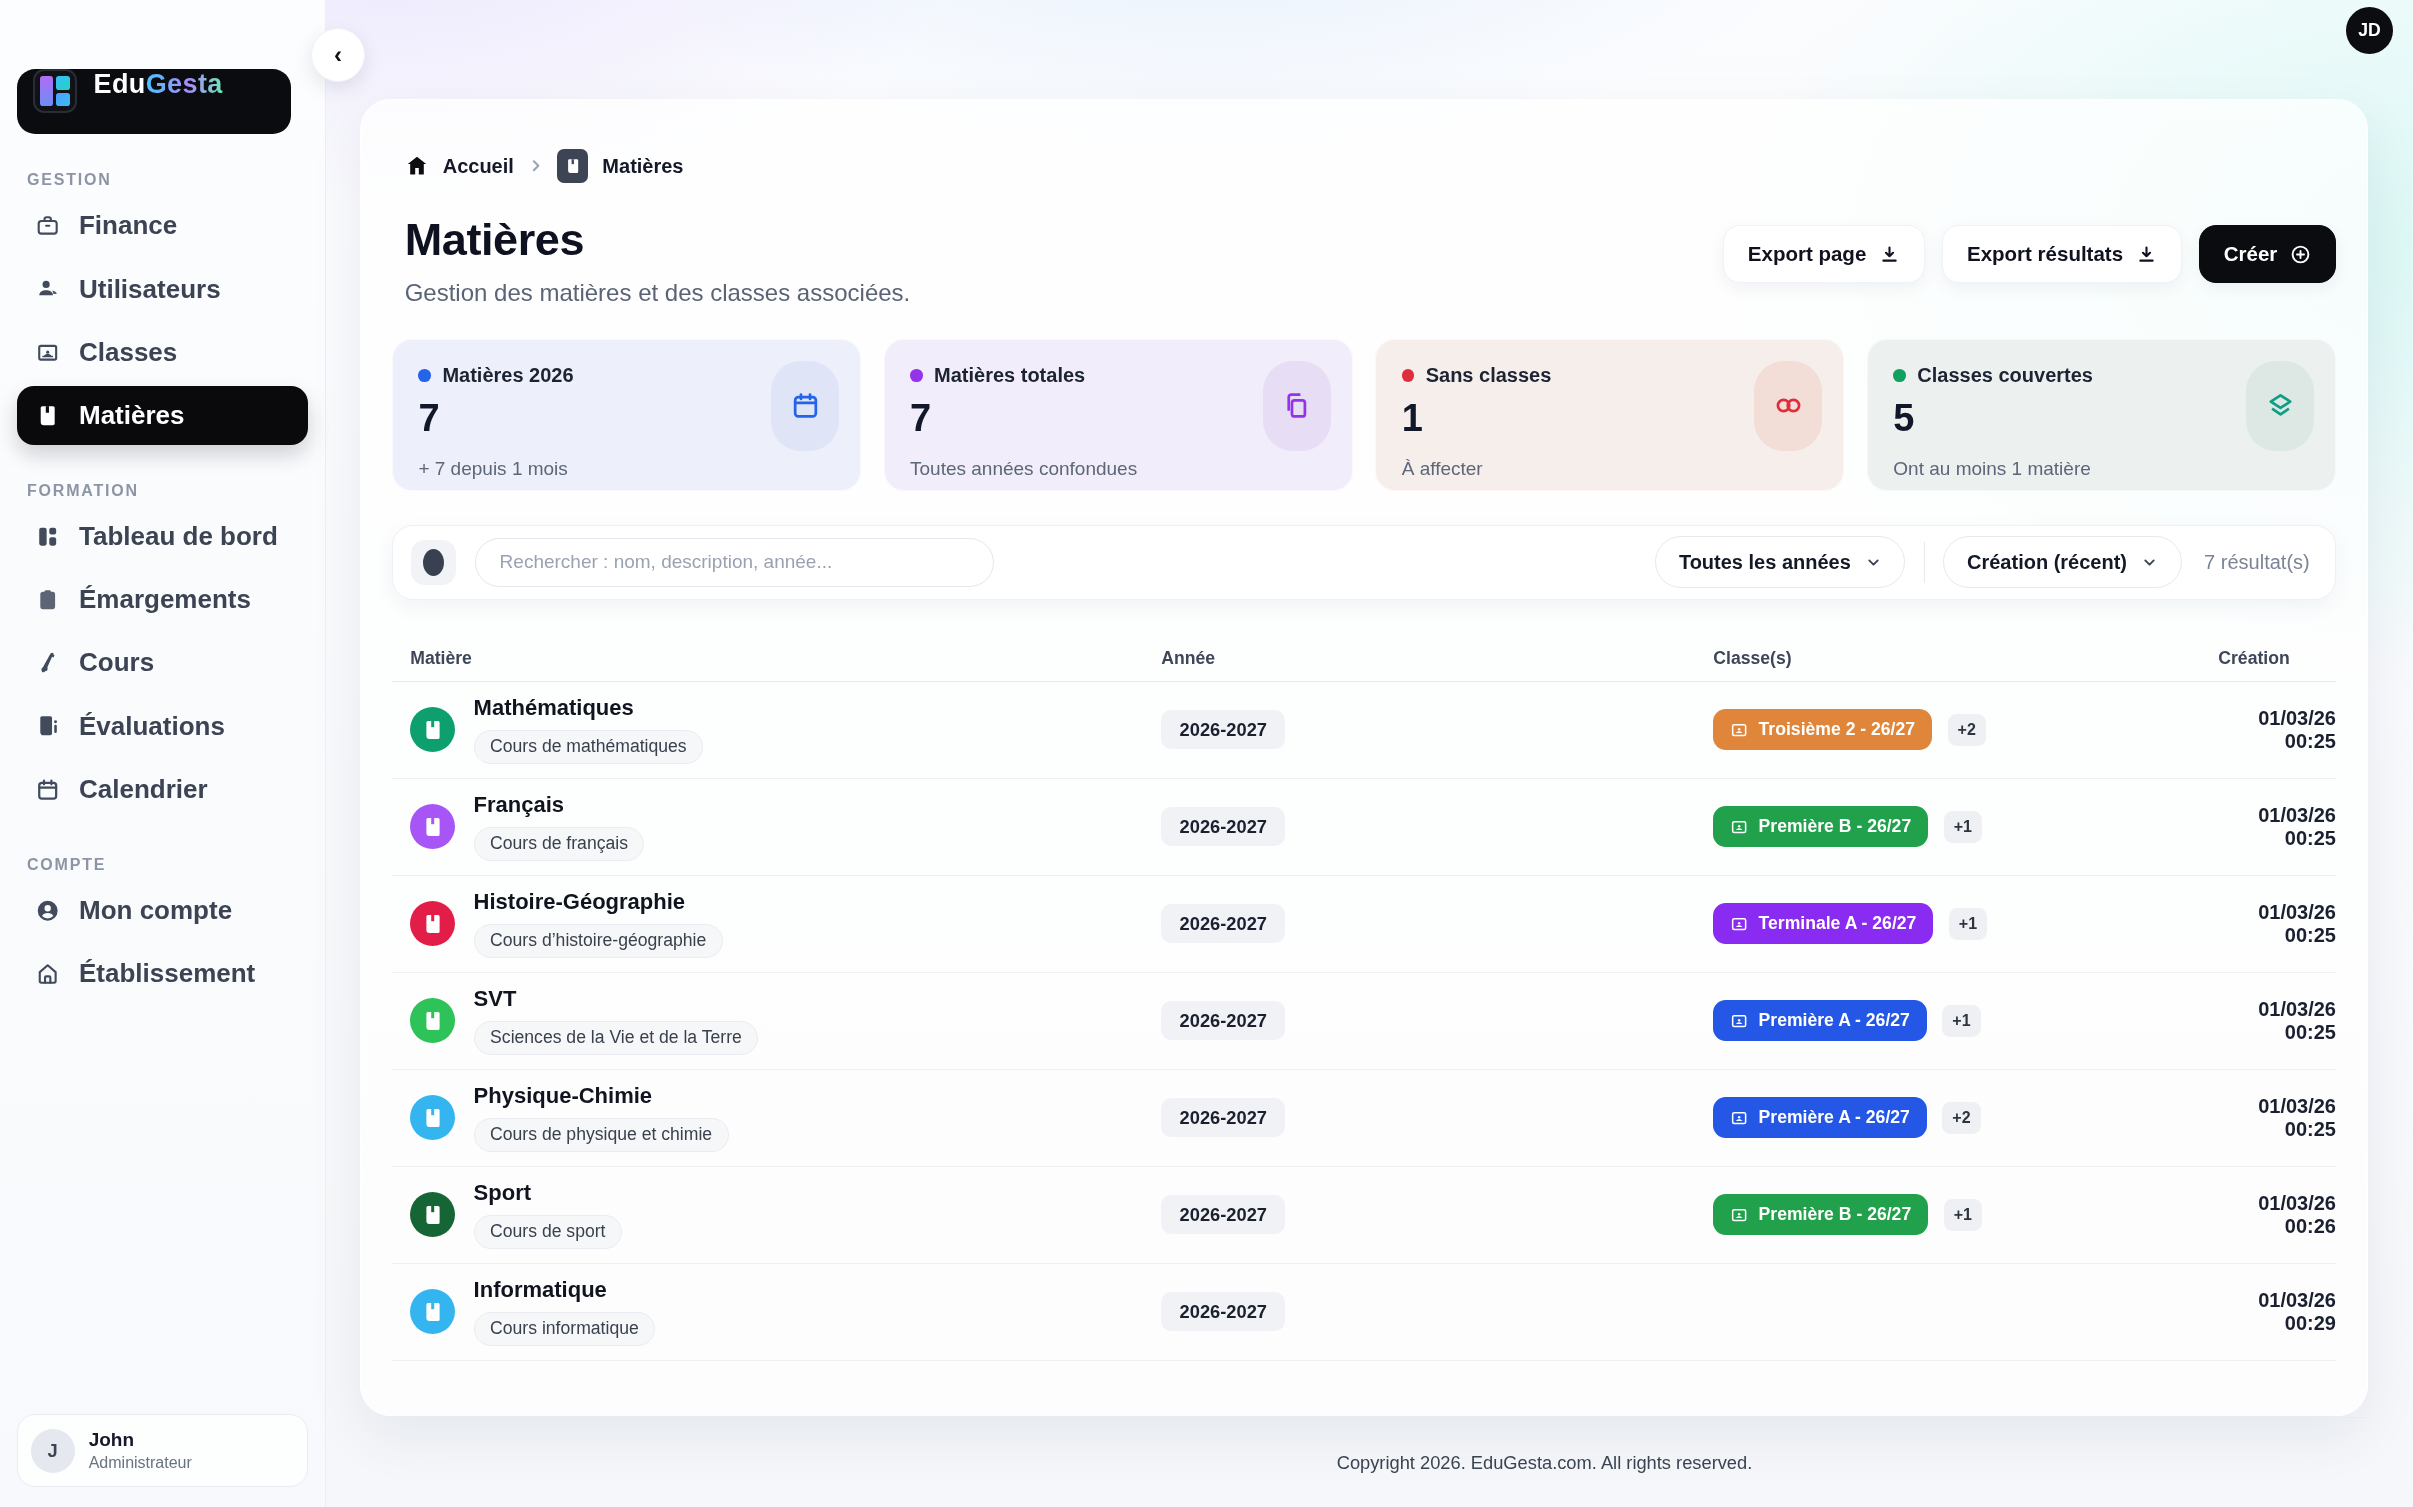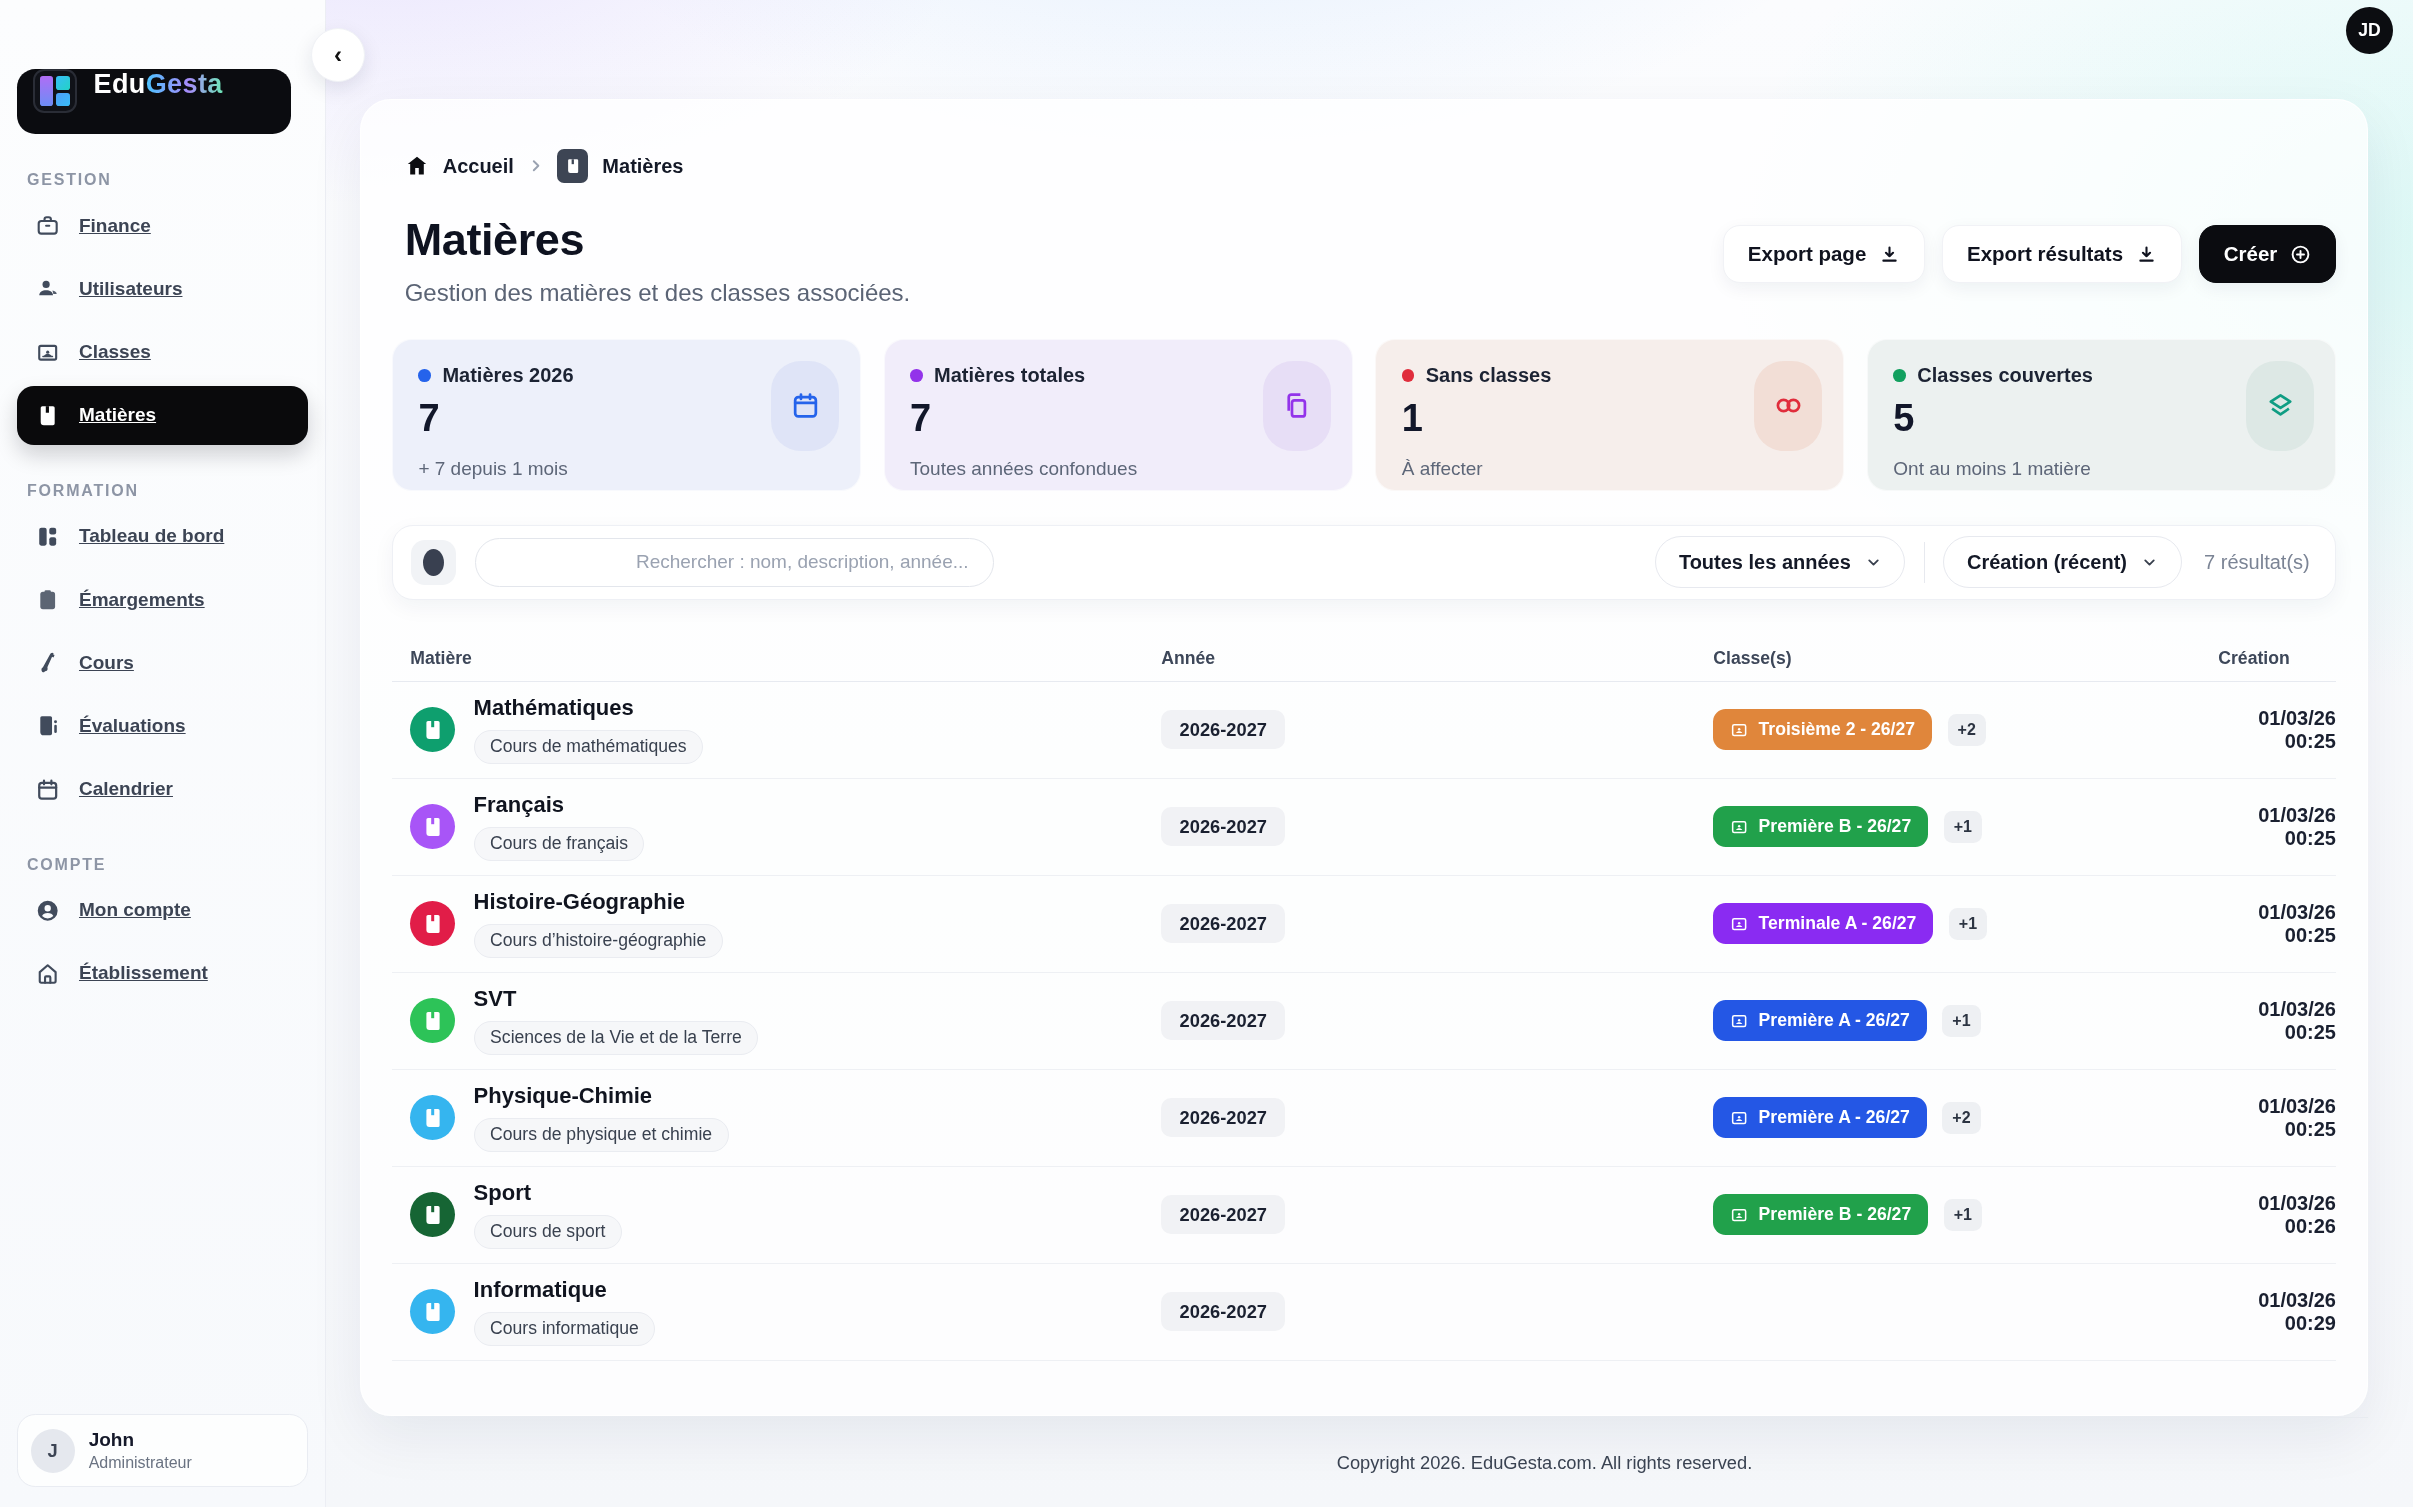--- a/index.html
+++ b/index.html
@@ -41,7 +41,7 @@
   .sb-section-label { font-size:16px; font-weight:800; letter-spacing:1.8px; color:#8d95a5; margin:37px 10px 7px; }
   .sb-item {
     display:flex; align-items:center; gap:18.3px; height:59px; padding:0 18.3px; border-radius:17px;
-    color:#3c4454; font-size:19px; font-weight:700; cursor:pointer; margin-top:4.2px;text-decoration:underline;
+    color:#3c4454; font-size:26px; font-weight:700; cursor:pointer; margin-top:4.2px;
   }
   .sb-item .ic { width:25.4px; height:25.4px; color:#414b5c; flex:0 0 auto; }
   .sb-item.active { background:#0a0a0c; color:#fff; box-shadow:0 10px 21px rgba(10,10,20,.18); }

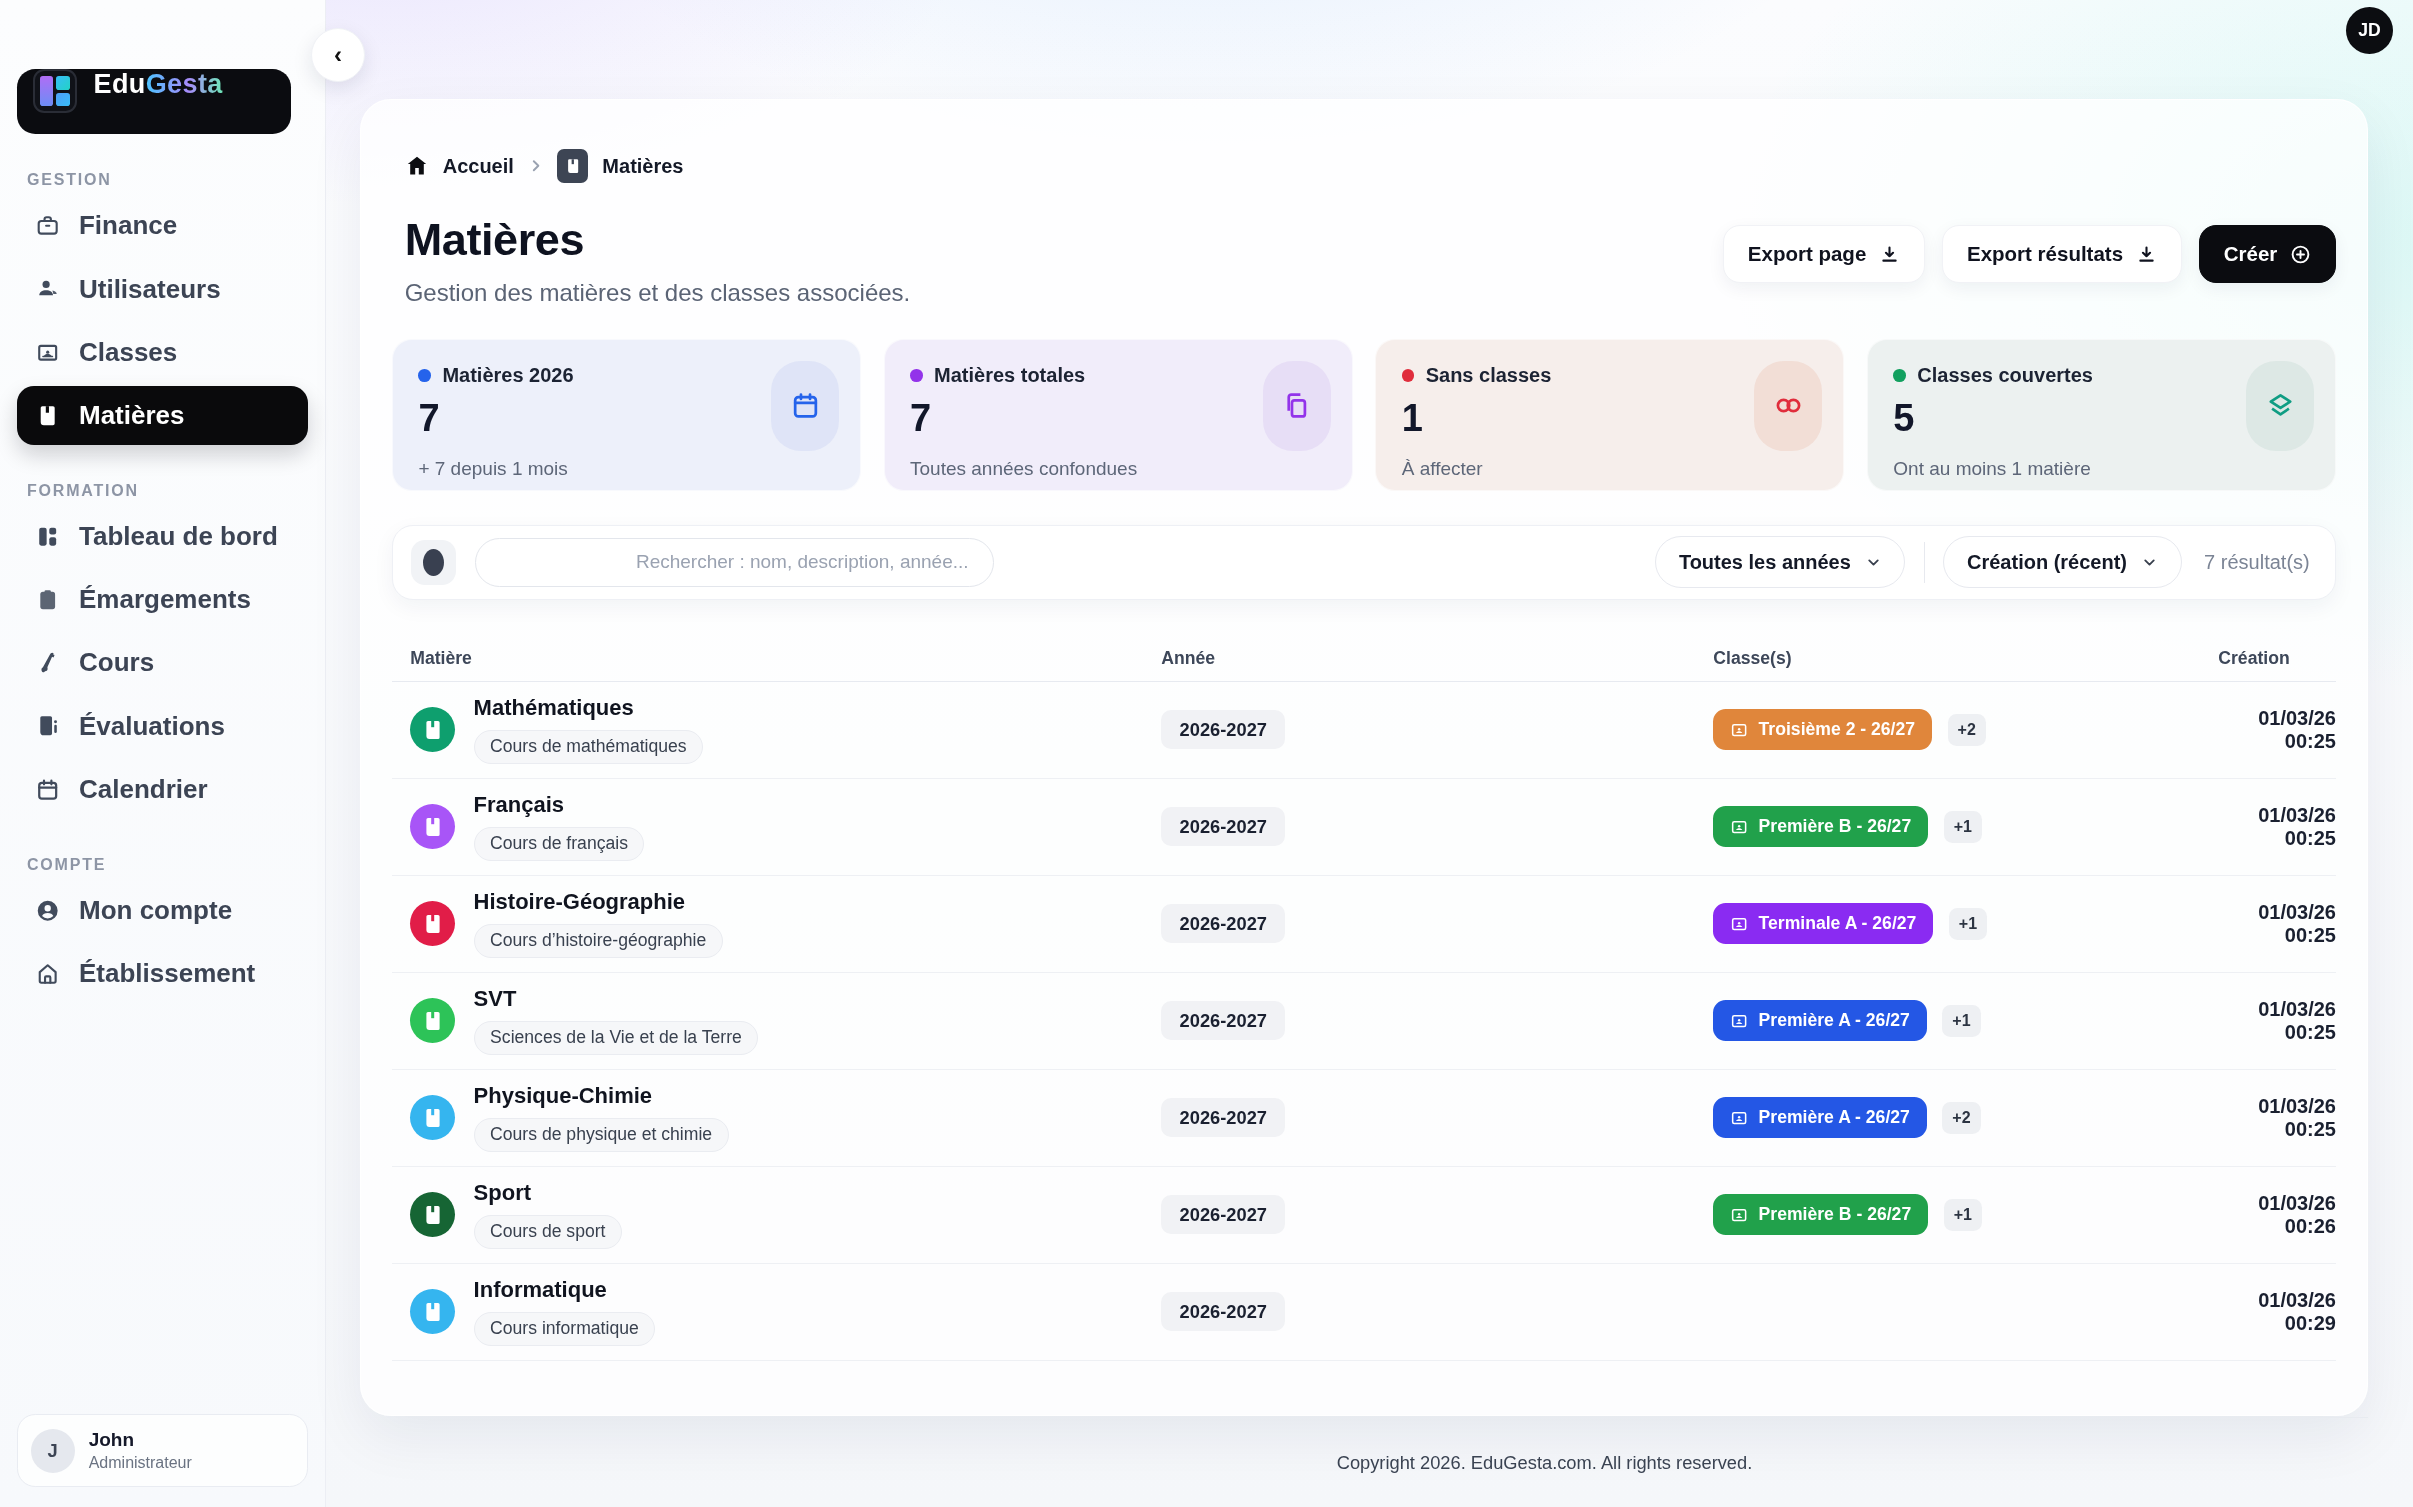--- a/index.html
+++ b/index.html
@@ -110,7 +110,7 @@
   .search-knob i { display:block; width:21px; height:27px; border-radius:50%; background:#394050; }
   .search-input {
     width:519px; height:49px; border:1.4px solid #e3e6ec; border-radius:705px; outline:none;
-    font-size:19px; color:#1b2230; padding:0 24px; font-family:inherit; background:#fff;text-align:right;
+    font-size:19px; color:#1b2230; padding:0 24px; font-family:inherit; background:#fff;
   }
   .search-input::placeholder { color:#9aa2b1; }
   .sb-spacer { flex:1; }

